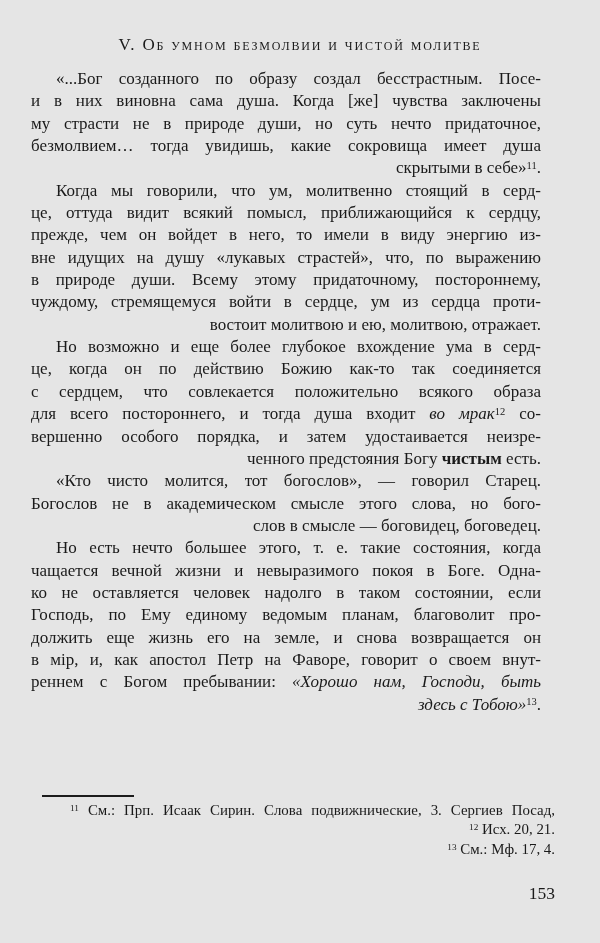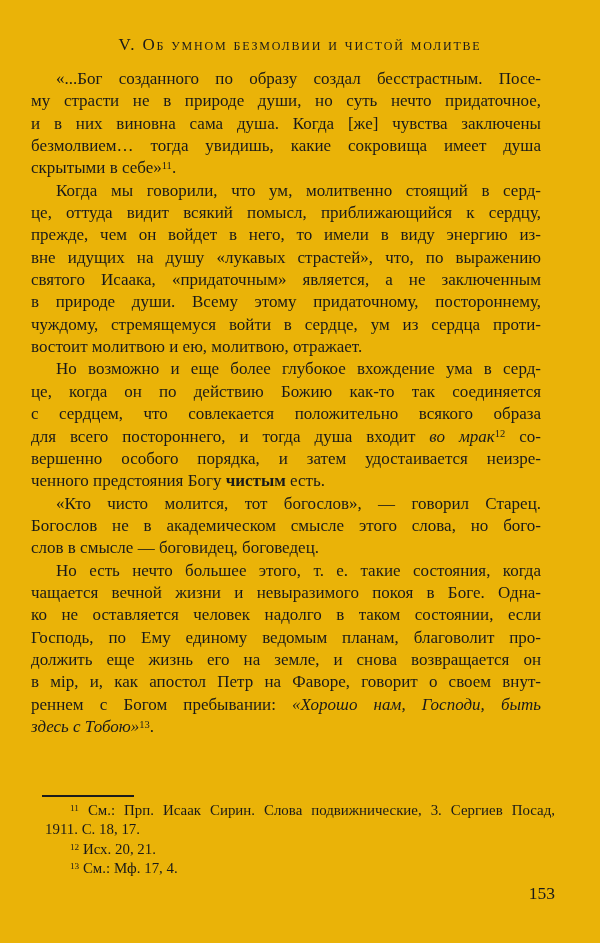--- a/index.html
+++ b/index.html
@@ -7,7 +7,7 @@
     position: relative;
     width: 600px;
     height: 943px;
-    background: #eab308;
+    background: #e5e5e5;
     color: #1a1a1a;
     font-family: "Liberation Serif", "DejaVu Serif", serif;
     overflow: hidden;

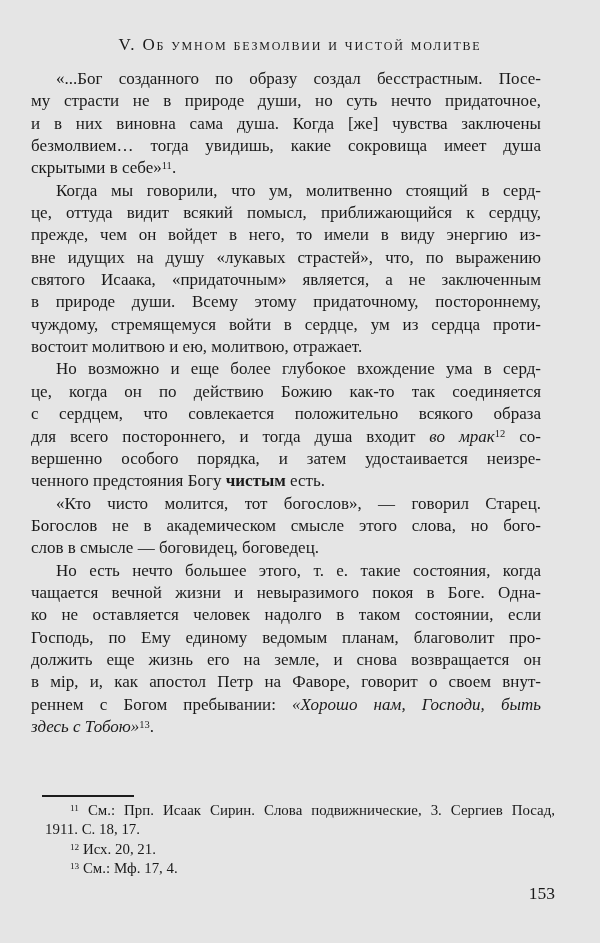--- a/index.html
+++ b/index.html
@@ -85,8 +85,8 @@
 
   <div class="text-block" id="body-container">
       <div class="line just indent"><span>«...Бог созданного по образу создал бесстрастным. Посе-</span></div>
+      <div class="line just"><span>и в них виновна сама душа. Когда [же] чувства заключены</span></div>
       <div class="line just"><span>му страсти не в природе души, но суть нечто придаточное,</span></div>
-      <div class="line just"><span>и в них виновна сама душа. Когда [же] чувства заключены</span></div>
       <div class="line just"><span>безмолвием… тогда увидишь, какие сокровища имеет душа</span></div>
       <div class="line"><span>скрытыми в себе»</span><sup>11</sup><span>.</span></div>
       <div class="line just indent"><span>Когда мы говорили, что ум, молитвенно стоящий в серд-</span></div>

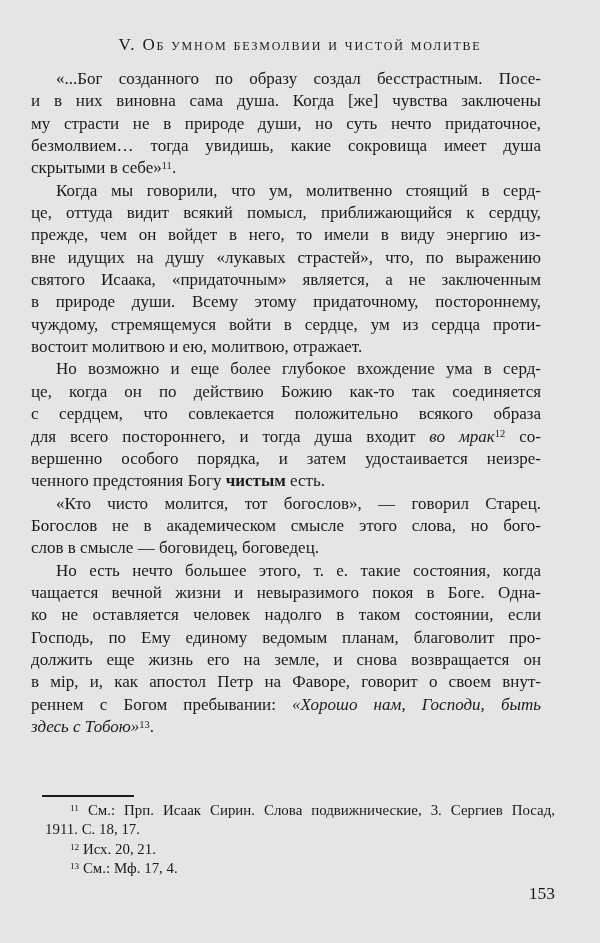--- a/index.html
+++ b/index.html
@@ -34,7 +34,7 @@
   .line {
     height: 22.35px;
     overflow: hidden;
-    text-align: left;
+    text-align: right;
   }
   .line.just {
     text-align: justify;

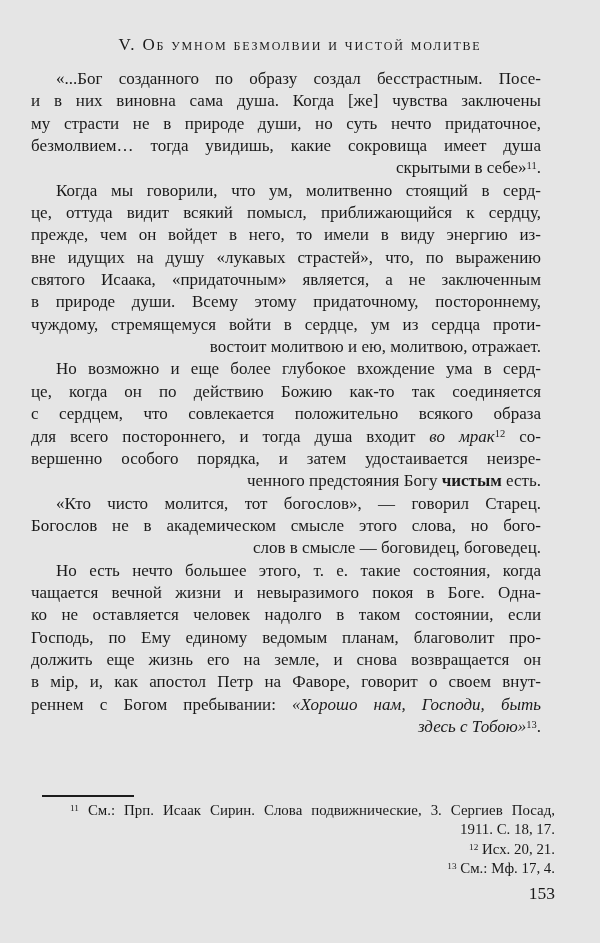--- a/index.html
+++ b/index.html
@@ -93,7 +93,6 @@
       <div class="line just"><span>це, оттуда видит всякий помысл, приближающийся к сердцу,</span></div>
       <div class="line just"><span>прежде, чем он войдет в него, то имели в виду энергию из-</span></div>
       <div class="line just"><span>вне идущих на душу «лукавых страстей», что, по выражению</span></div>
-      <div class="line just"><span>святого Исаака, «придаточным» является, а не заключенным</span></div>
       <div class="line just"><span>в природе души. Всему этому придаточному, постороннему,</span></div>
       <div class="line just"><span>чуждому, стремящемуся войти в сердце, ум из сердца проти-</span></div>
       <div class="line"><span>востоит молитвою и ею, молитвою, отражает.</span></div>

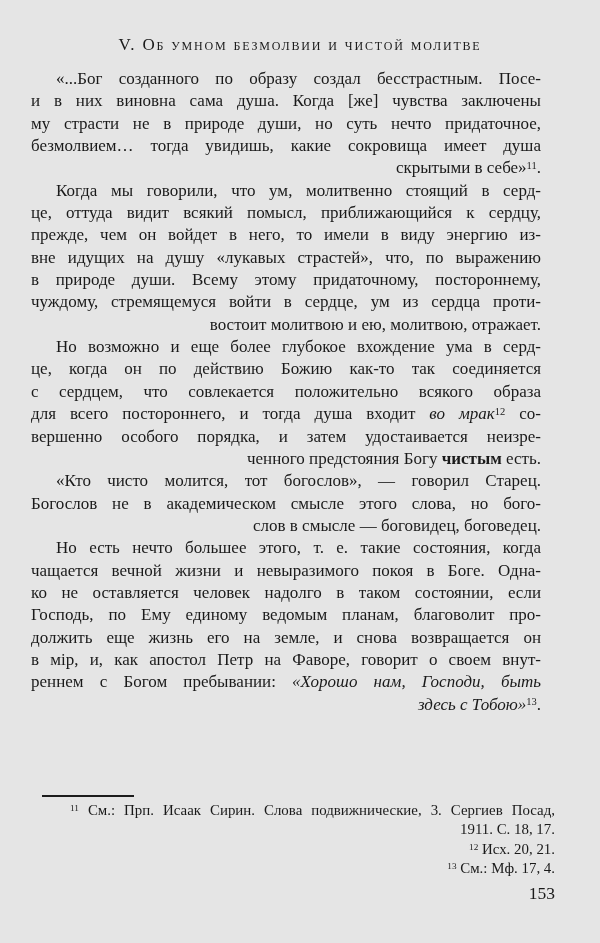--- a/index.html
+++ b/index.html
@@ -119,7 +119,6 @@
 
   <div class="footnotes" id="fn-container">
       <div class="line just indent"><sup>11</sup><span> См.: Прп. Исаак Сирин. Слова подвижнические, 3. Сергиев Посад,</span></div>
-      <div class="line"><span>1911. С. 18, 17.</span></div>
       <div class="line indent"><sup>12</sup><span> Исх. 20, 21.</span></div>
       <div class="line indent"><sup>13</sup><span> См.: Мф. 17, 4.</span></div>
     </div>

